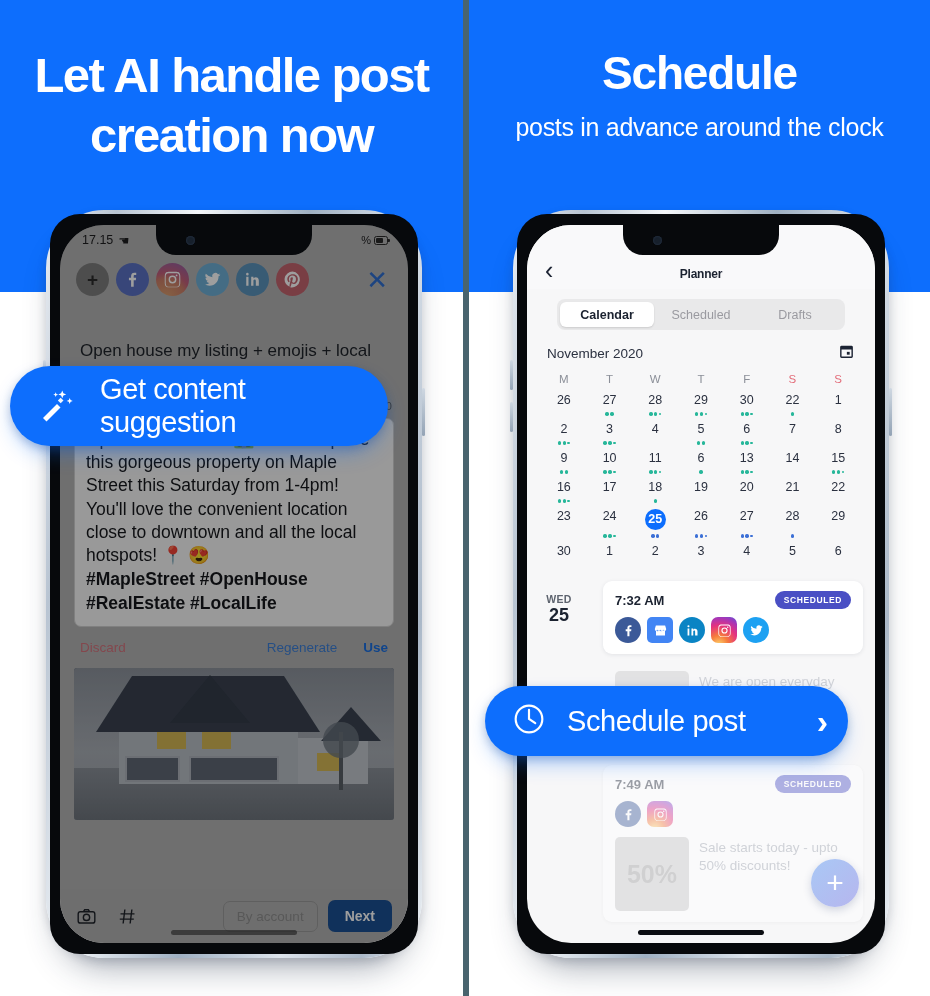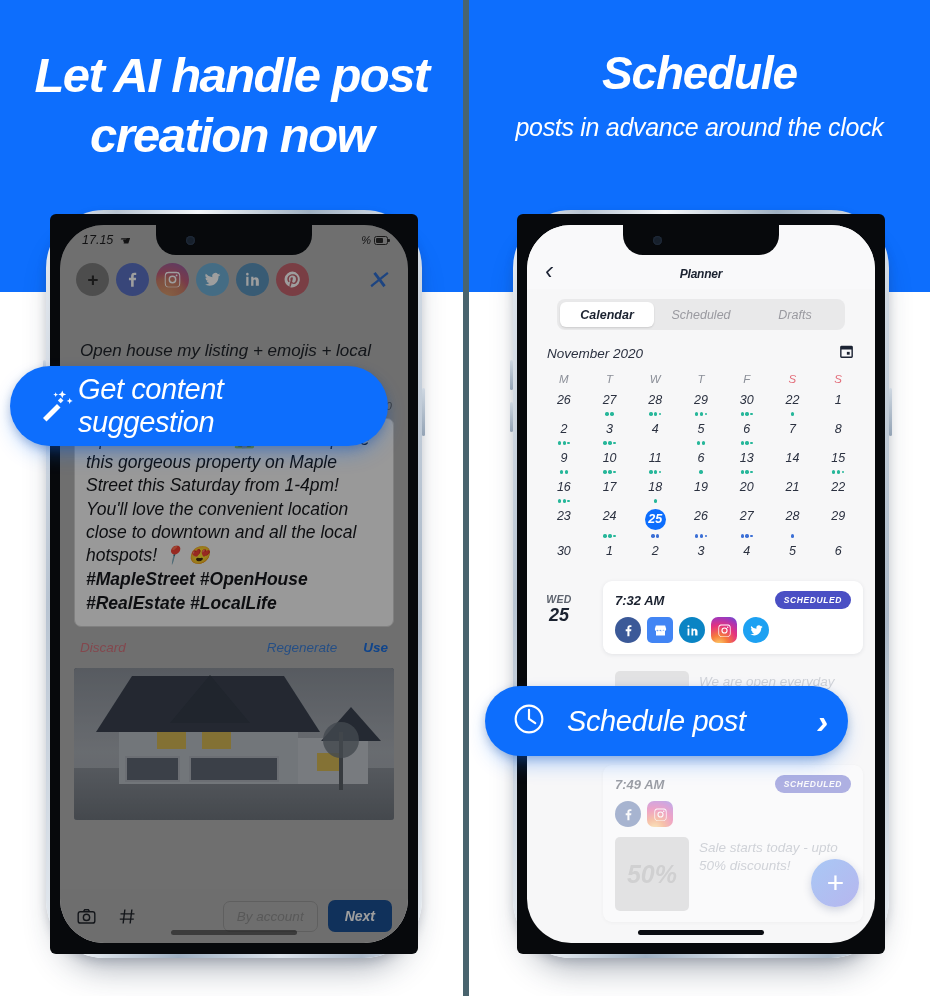--- a/index.html
+++ b/index.html
@@ -9,7 +9,7 @@
     background: #ffffff;
     overflow: hidden;
   }
-  .stage { position: relative; width: 930px; height: 764px; background: #3b82f6; font-style: italic; }
+  .stage { position: relative; width: 930px; height: 764px; background: #3b82f6; }
 
   
   .panel { position: absolute; top: 0; height: 996px; overflow: hidden; background: #ffffff; }

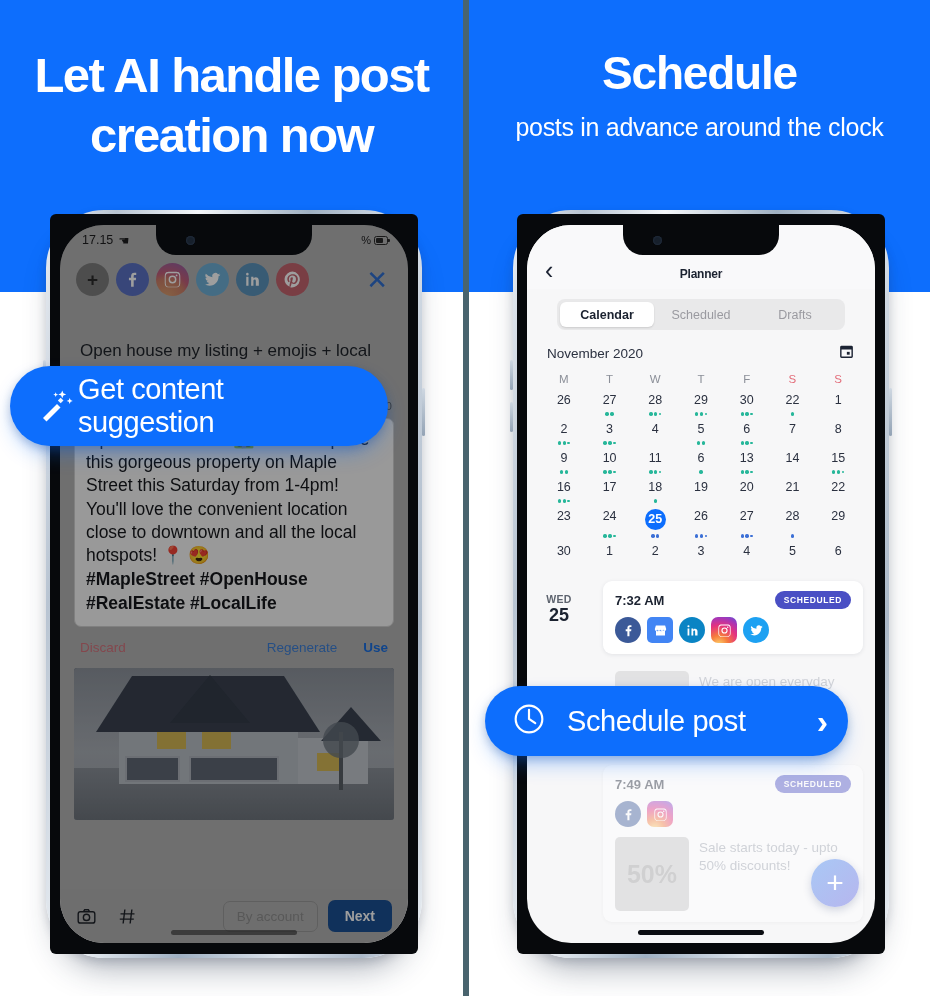--- a/index.html
+++ b/index.html
@@ -59,7 +59,7 @@
   .phone-bezel {
     width: 100%; height: 100%;
     background: #07090c;
-    border-radius: 6px;
+    border-radius: 30px;
     padding: 11px 10px;
     position: relative;
   }

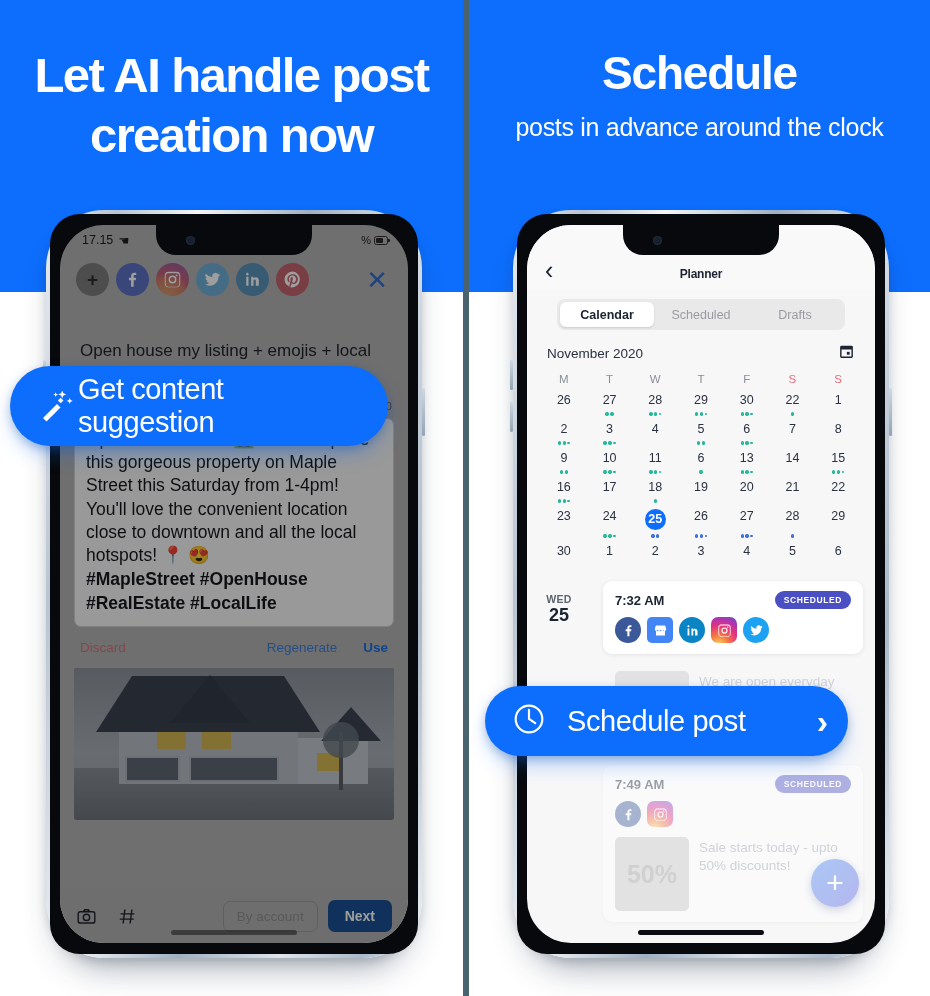--- a/index.html
+++ b/index.html
@@ -334,7 +334,7 @@
     left: 485px; top: 686px; width: 363px; height: 70px; padding: 0 20px 0 24px;
   }
   .pill-label { font-size: 29px; font-weight: 400; letter-spacing: -.4px; }
-  .pill-left .pill-label { }
+  .pill-left .pill-label { margin-left: 22px; }
   .pill-right .pill-label { margin-left: 18px; }
   .wand svg { width: 42px; height: 42px; }
   .clock svg { width: 40px; height: 40px; }

